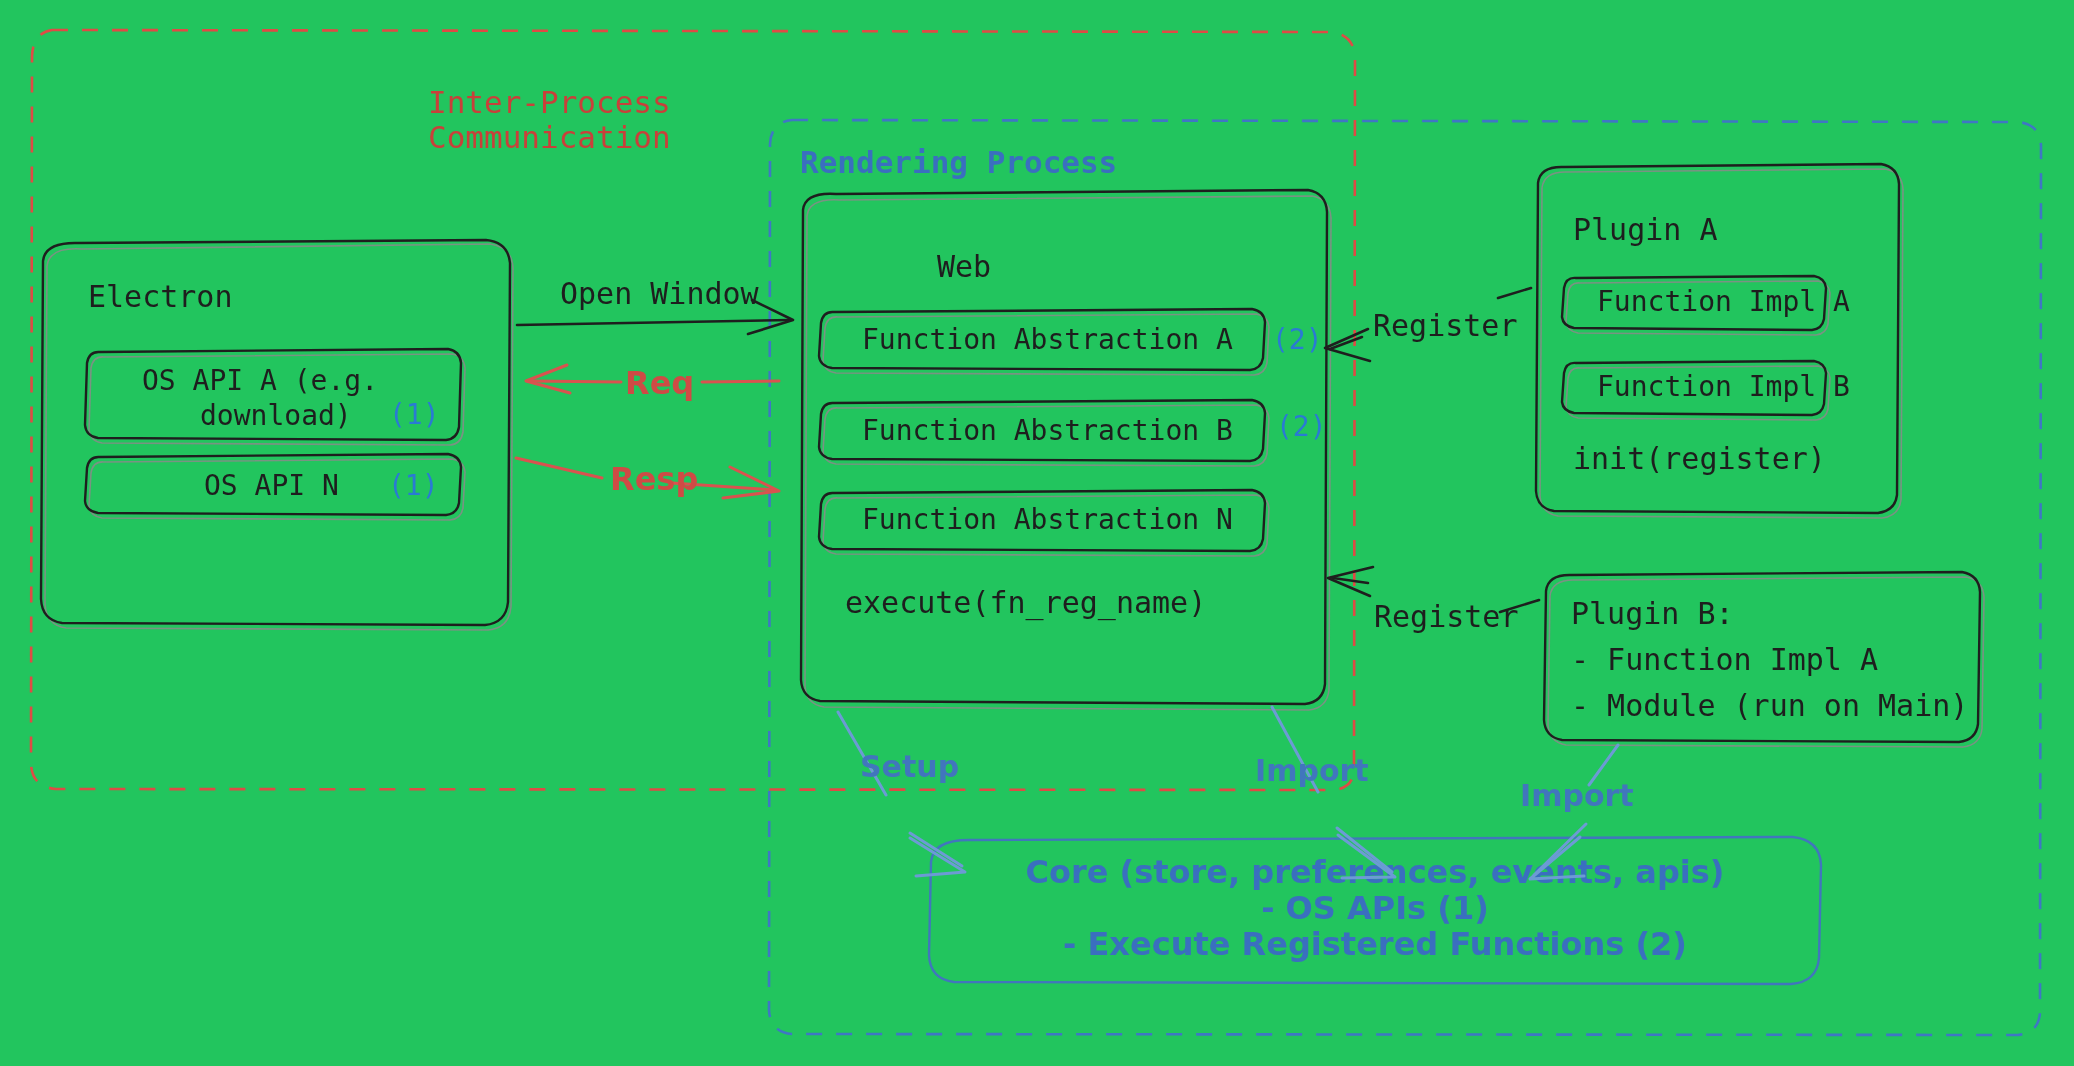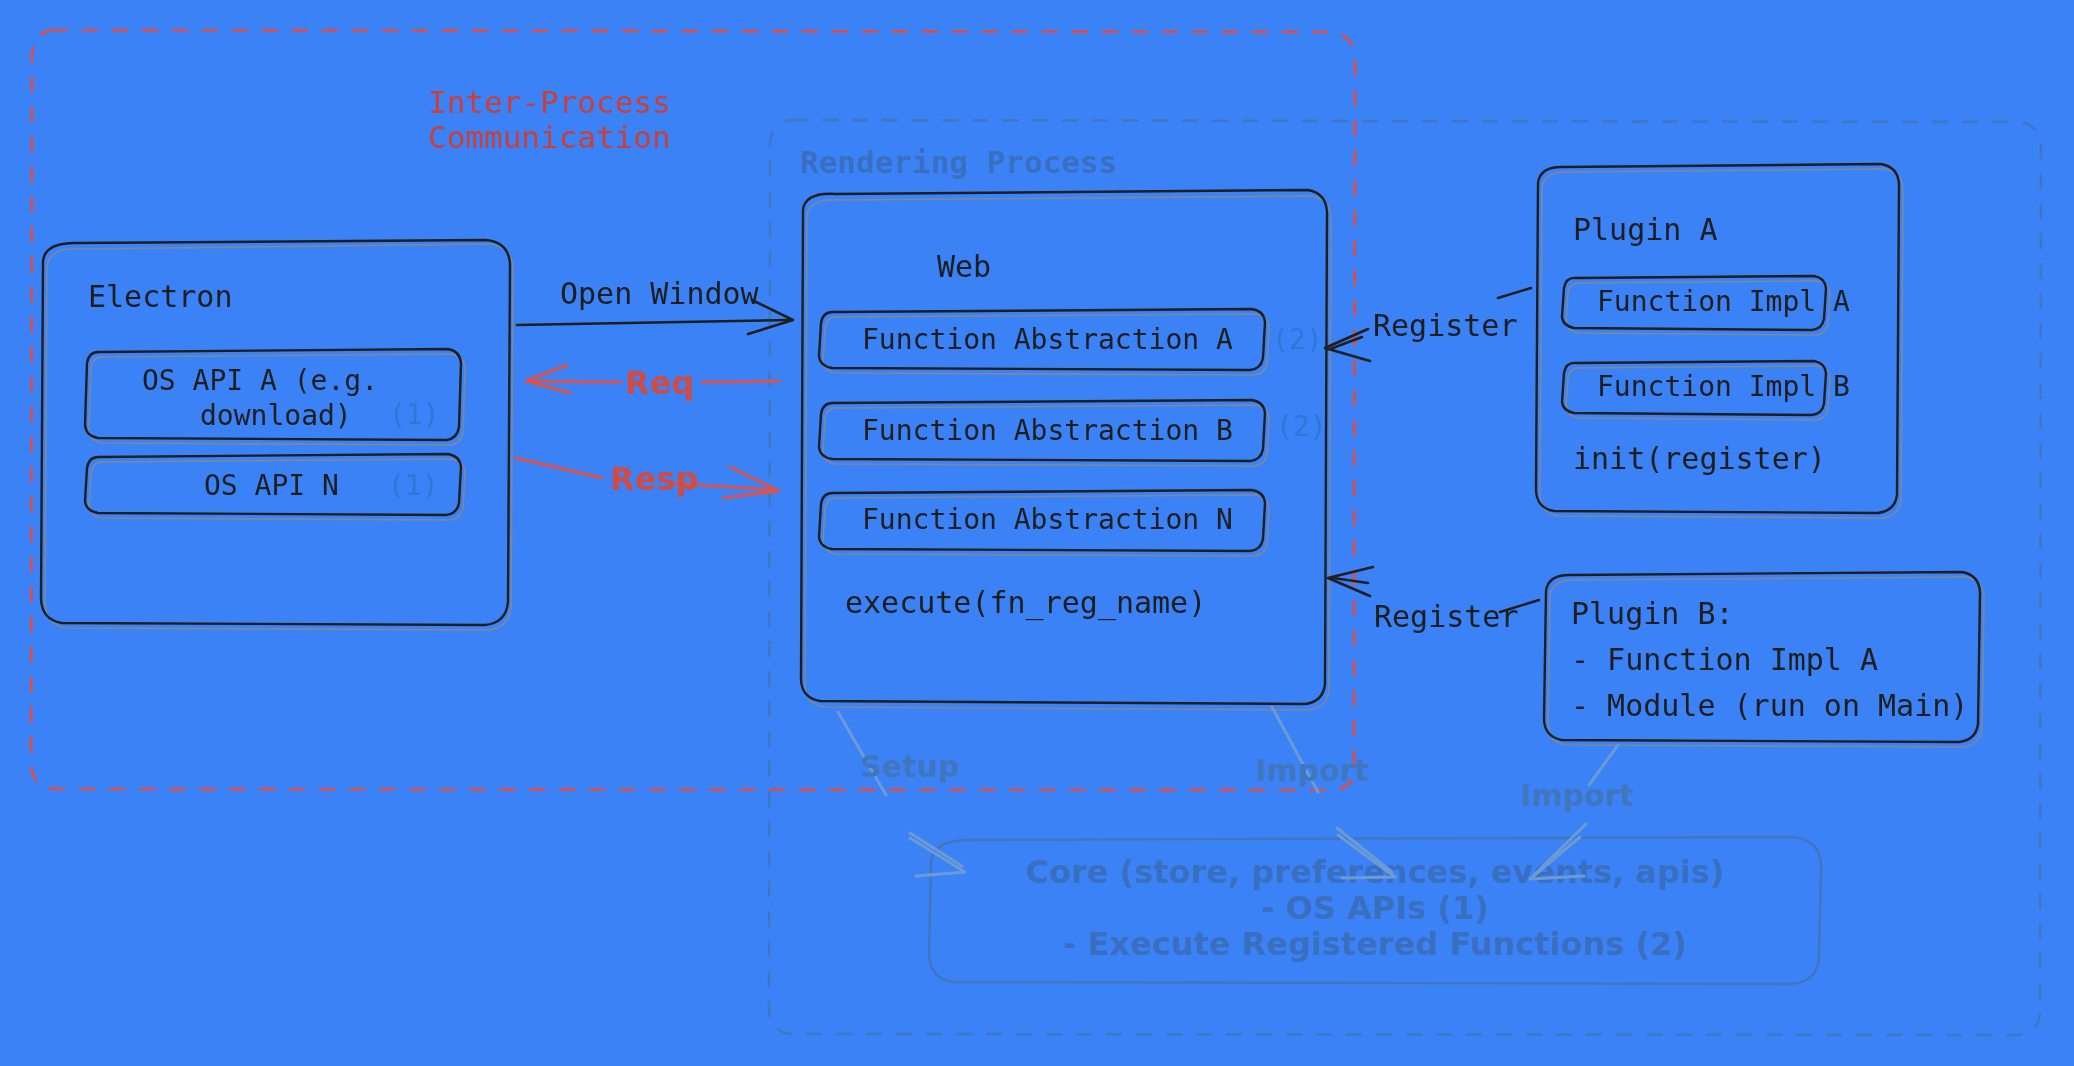--- a/index.html
+++ b/index.html
@@ -14,7 +14,7 @@
     position: relative;
     width: 2074px;
     height: 1066px;
-    background: #3b82f6;
+    background: #22c55e;
     overflow: hidden;
   }
   svg#diagram {

